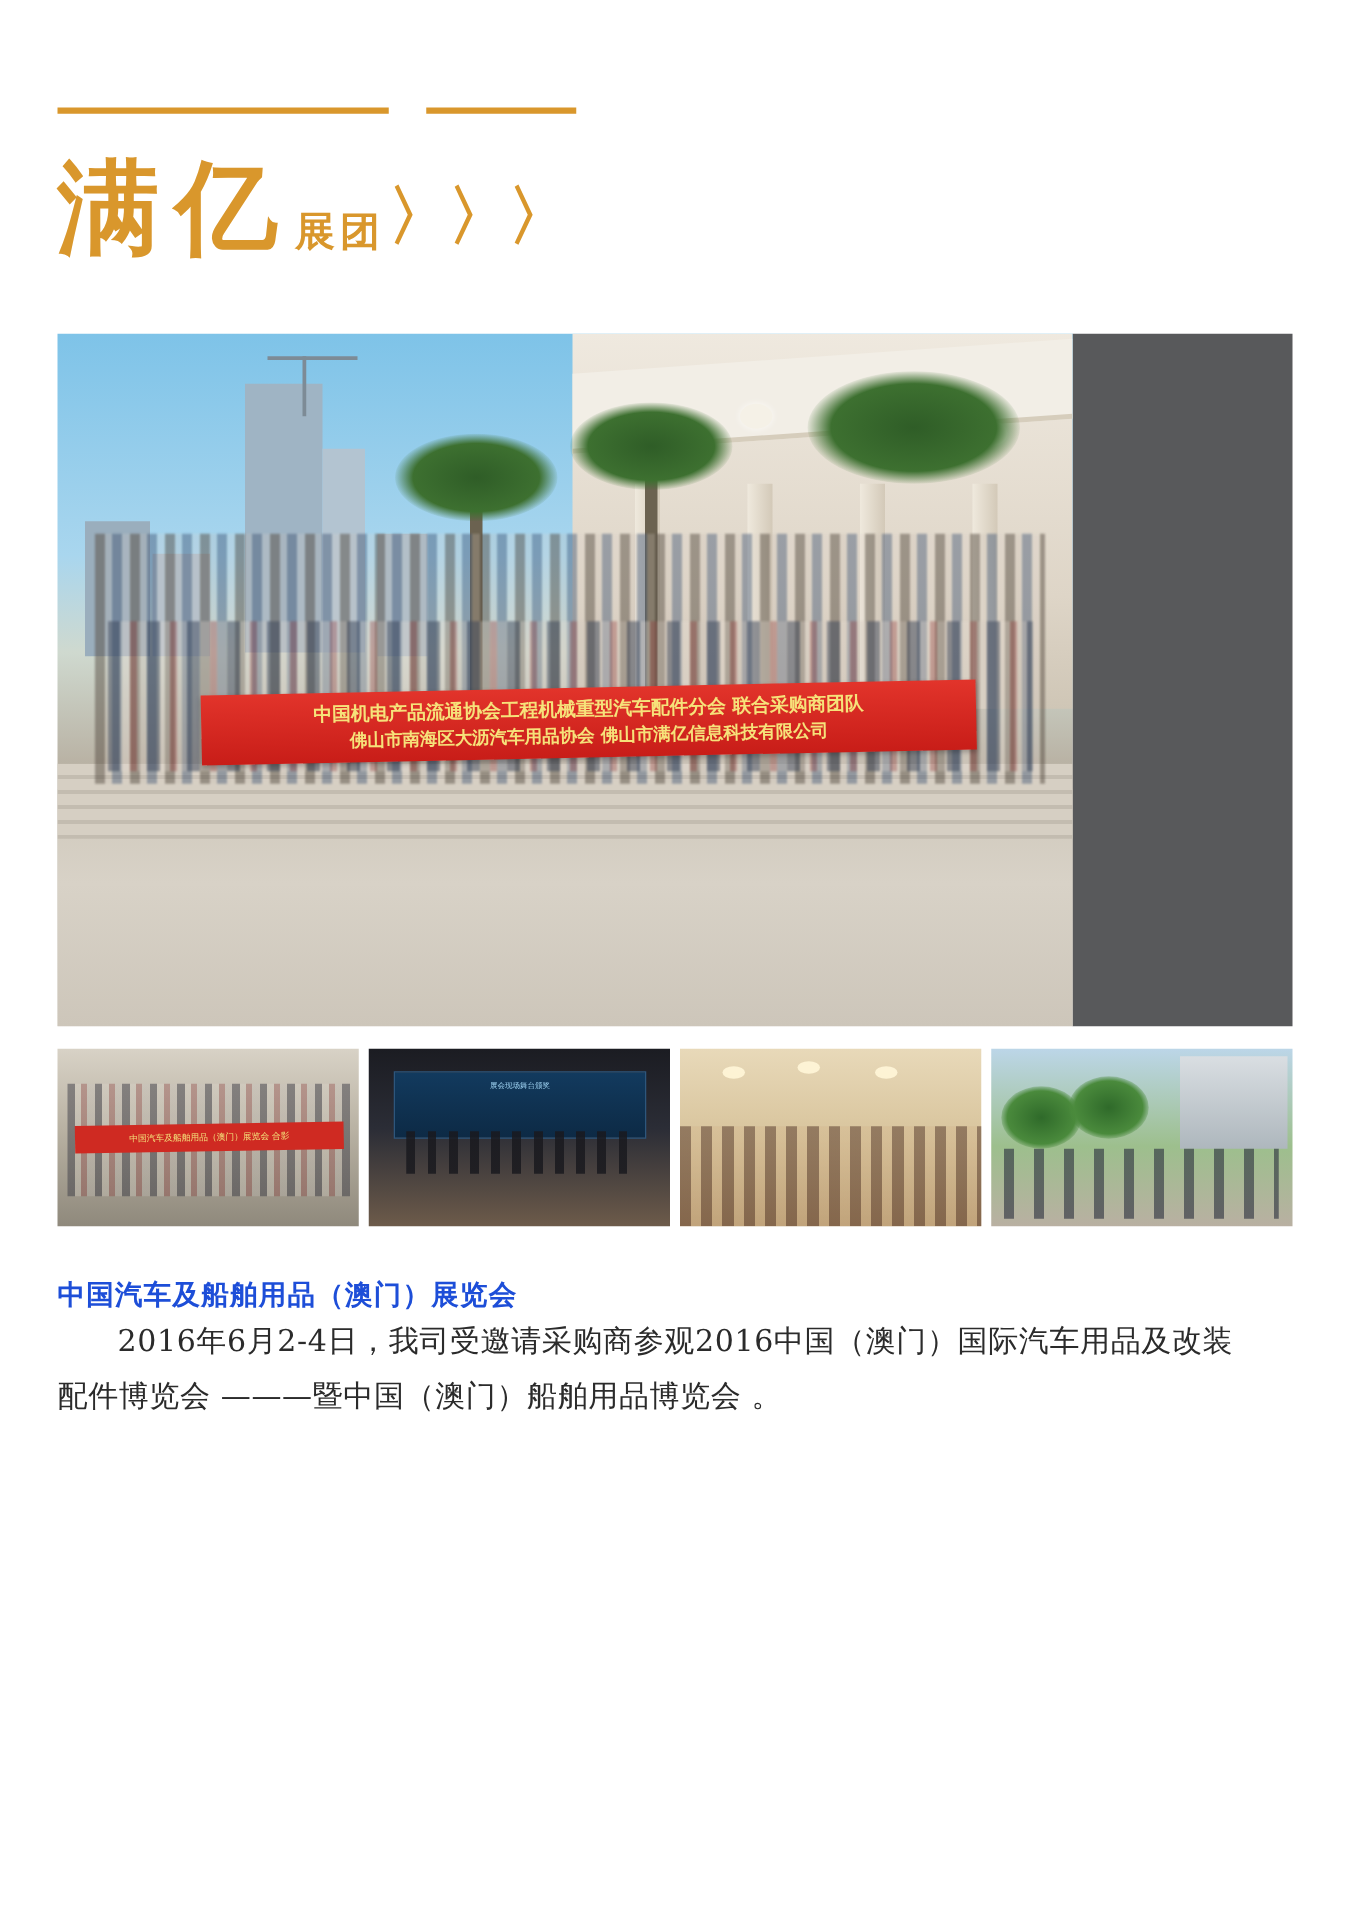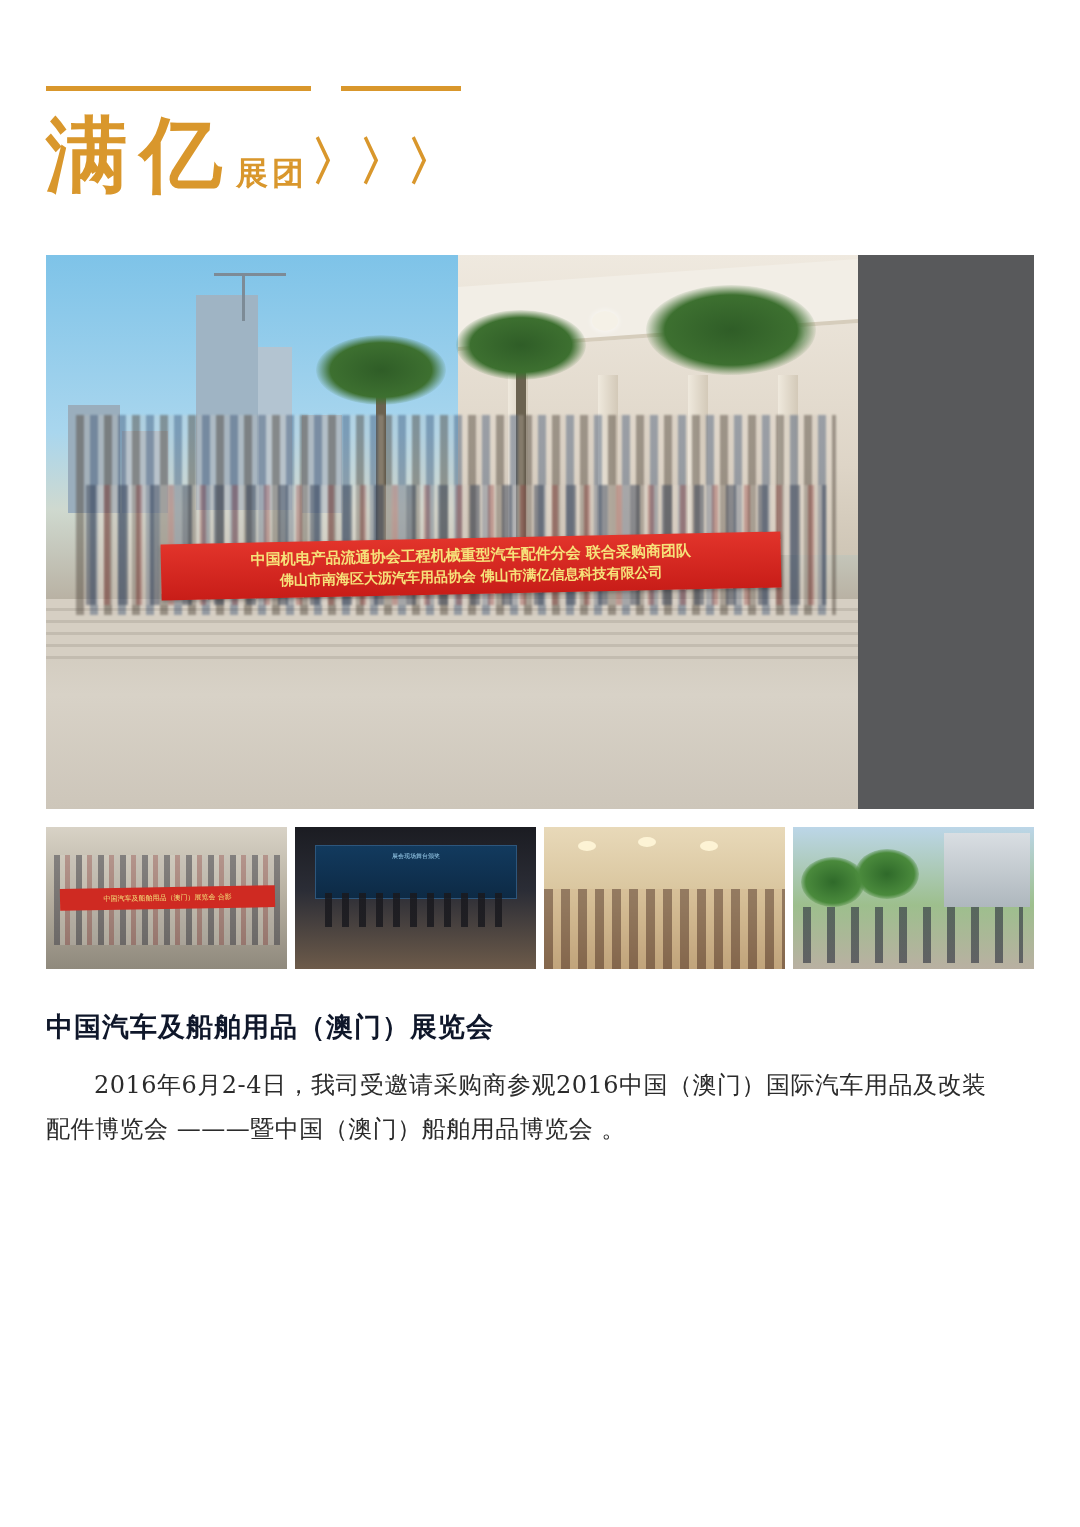--- a/index.html
+++ b/index.html
@@ -37,7 +37,7 @@
     background: #d9972c;
   }
   .logo-row {
-    margin-top: 22px;
+    margin-top: 34px;
     display: flex;
     align-items: flex-end;
     gap: 2px;

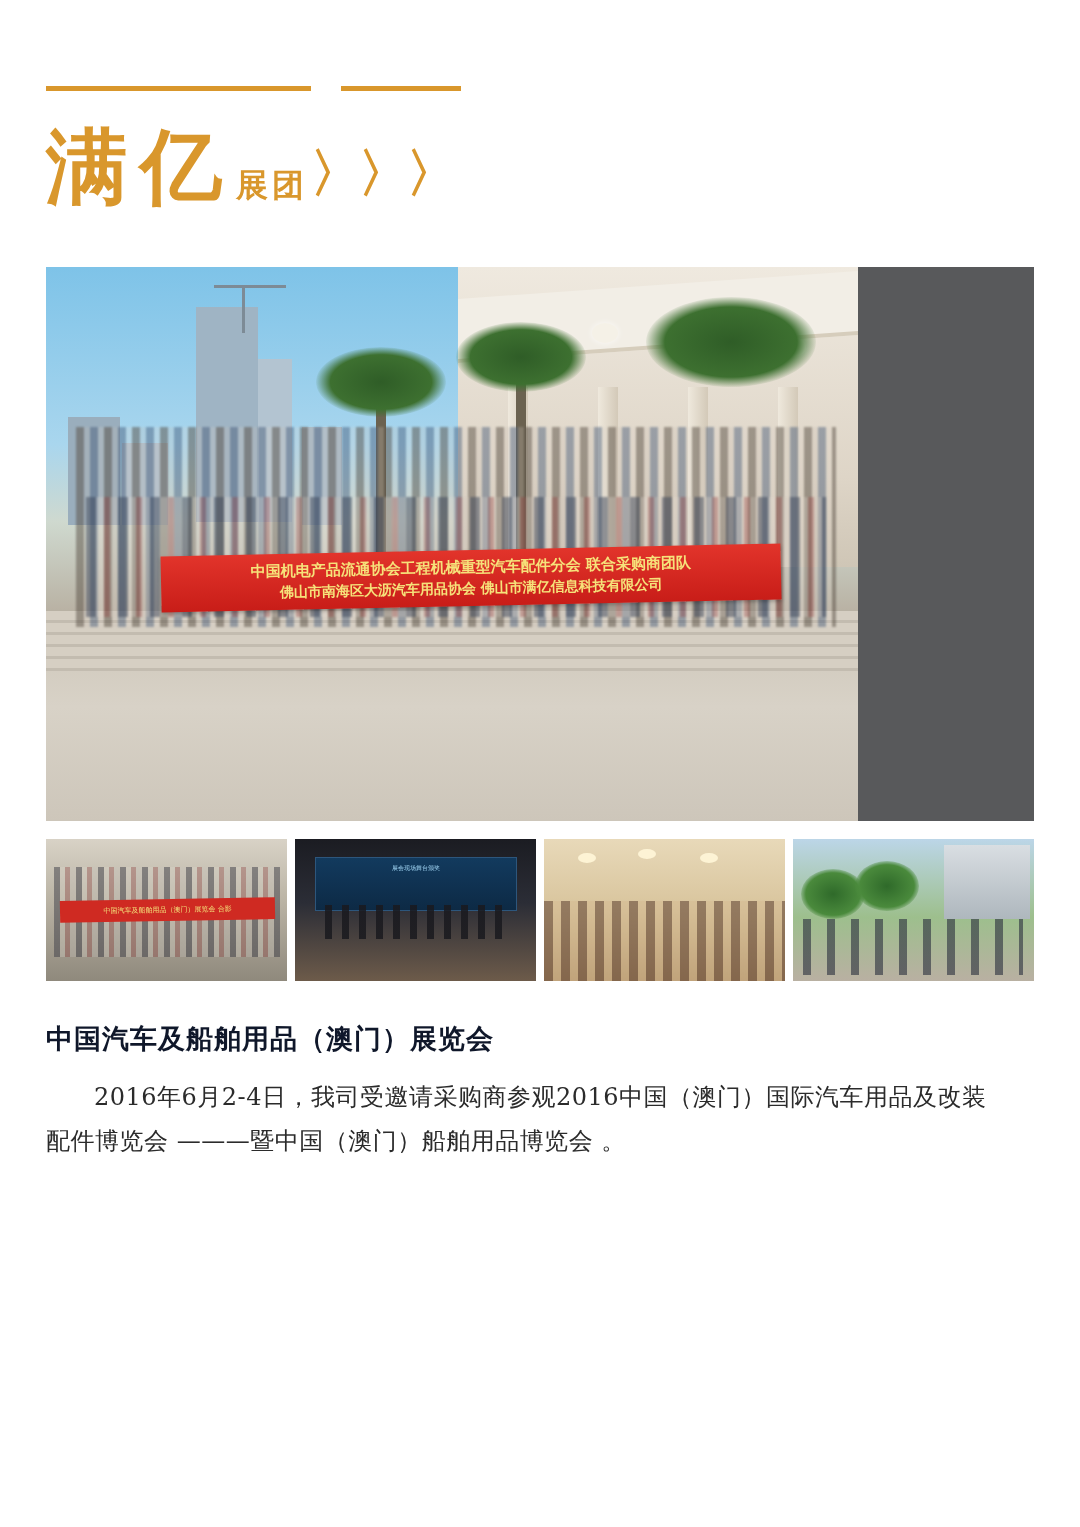--- a/index.html
+++ b/index.html
@@ -251,9 +251,9 @@
   }
   .section-title {
     font-family: Liberation Serif, serif;
-    font-size: 27px;
+    font-size: 22px;
     font-weight: bold;
-    color: #0f172a;
+    color: #1d4ed8;
     letter-spacing: 1px;
   }
   .para {

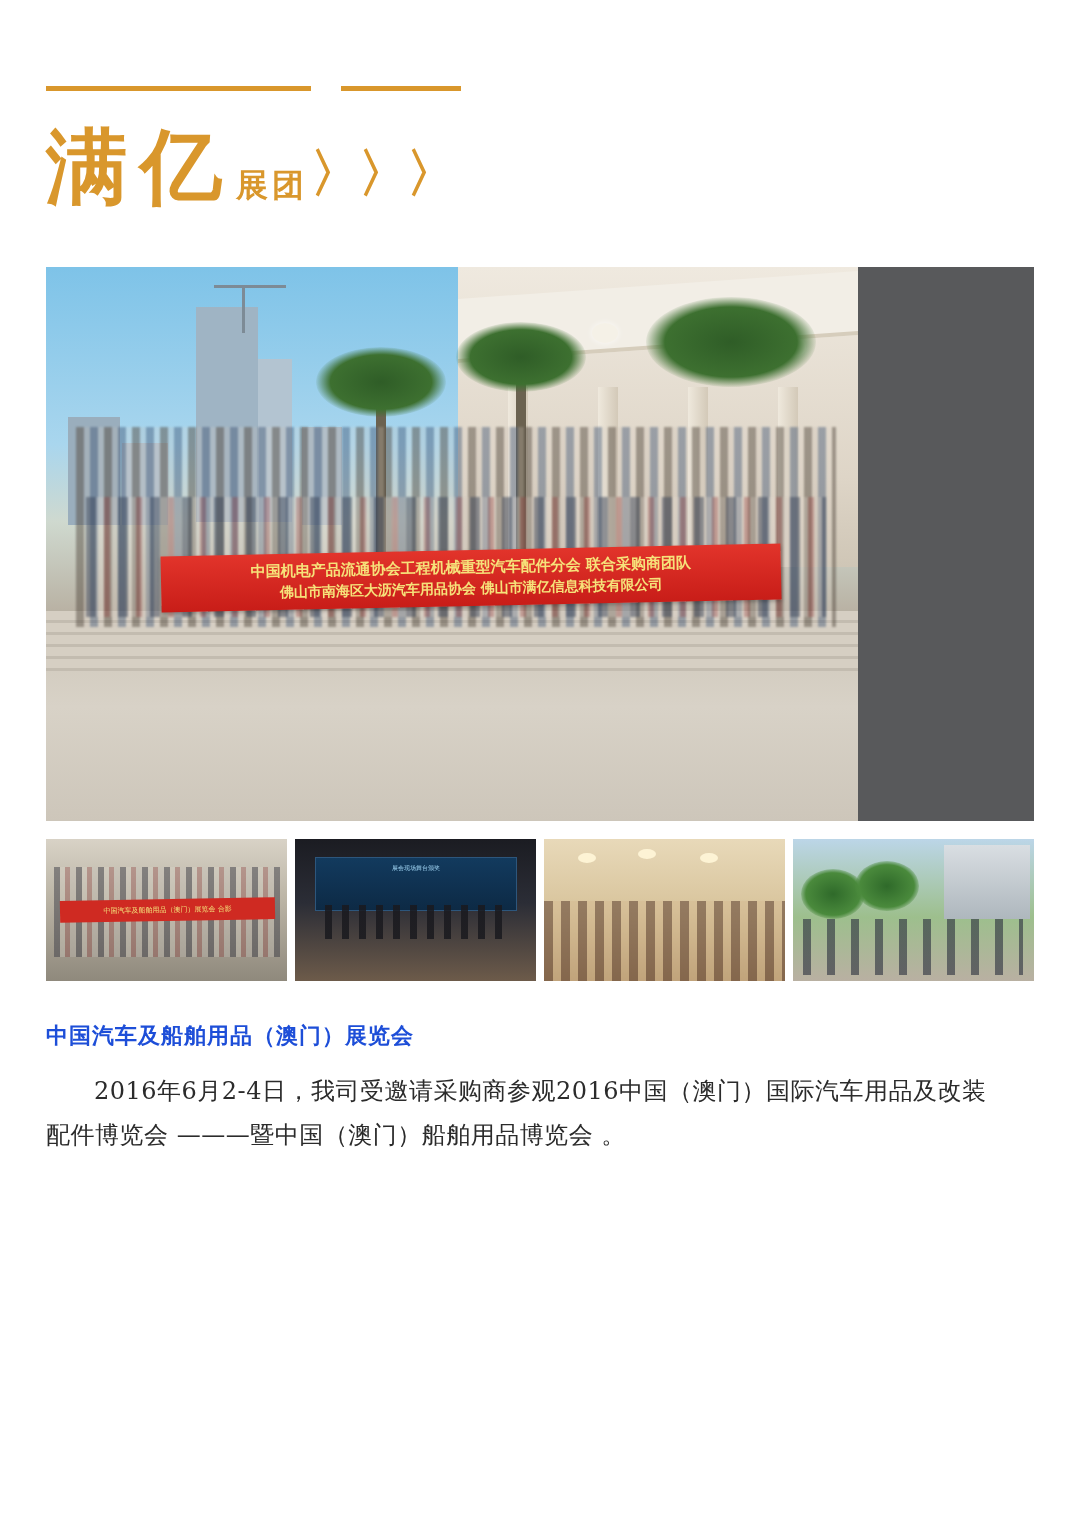--- a/index.html
+++ b/index.html
@@ -262,7 +262,6 @@
     line-height: 1.85;
     color: #2b2b2b;
     text-indent: 2em;
-    margin-top: 18px;
     letter-spacing: .5px;
   }
   .para.second { margin-top: 6px; }

